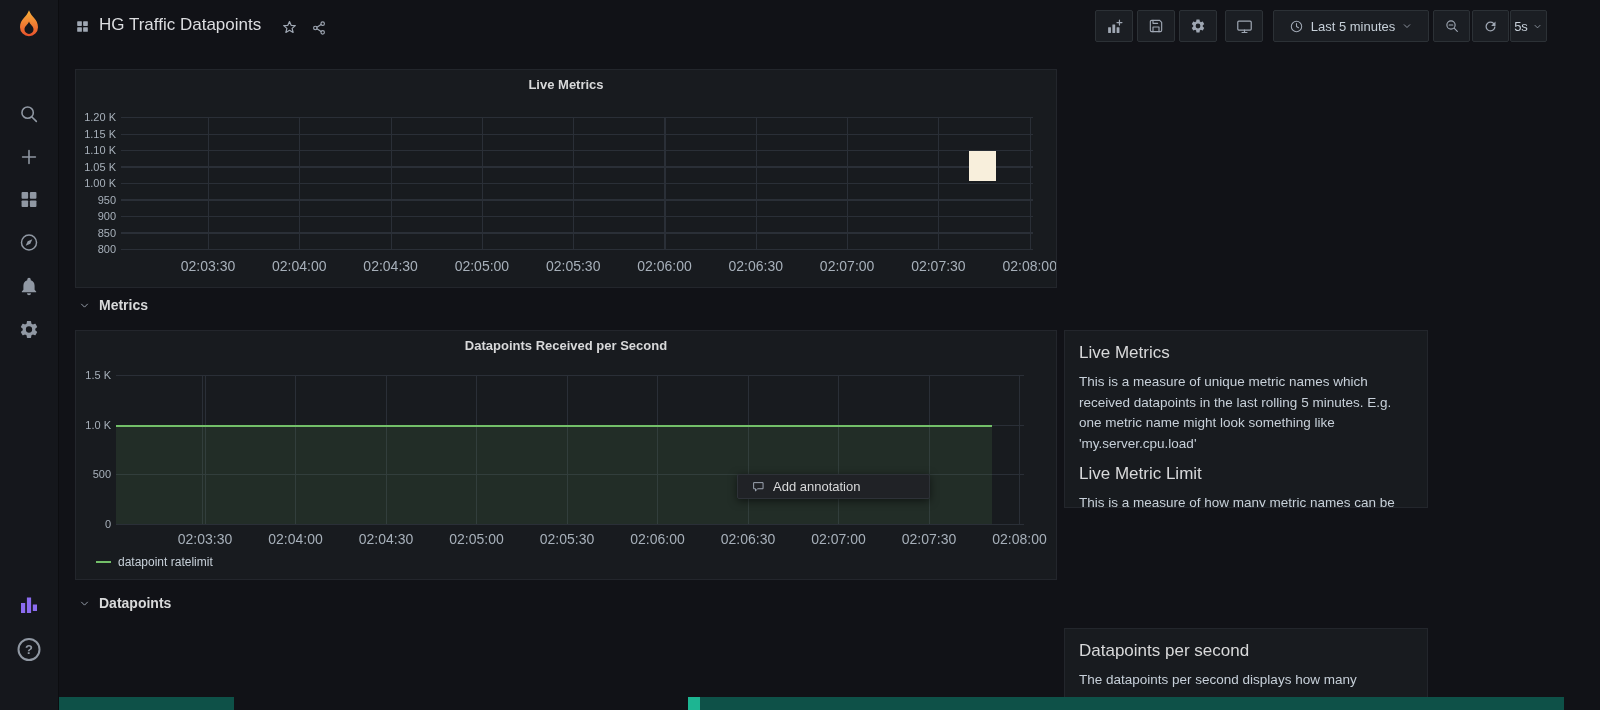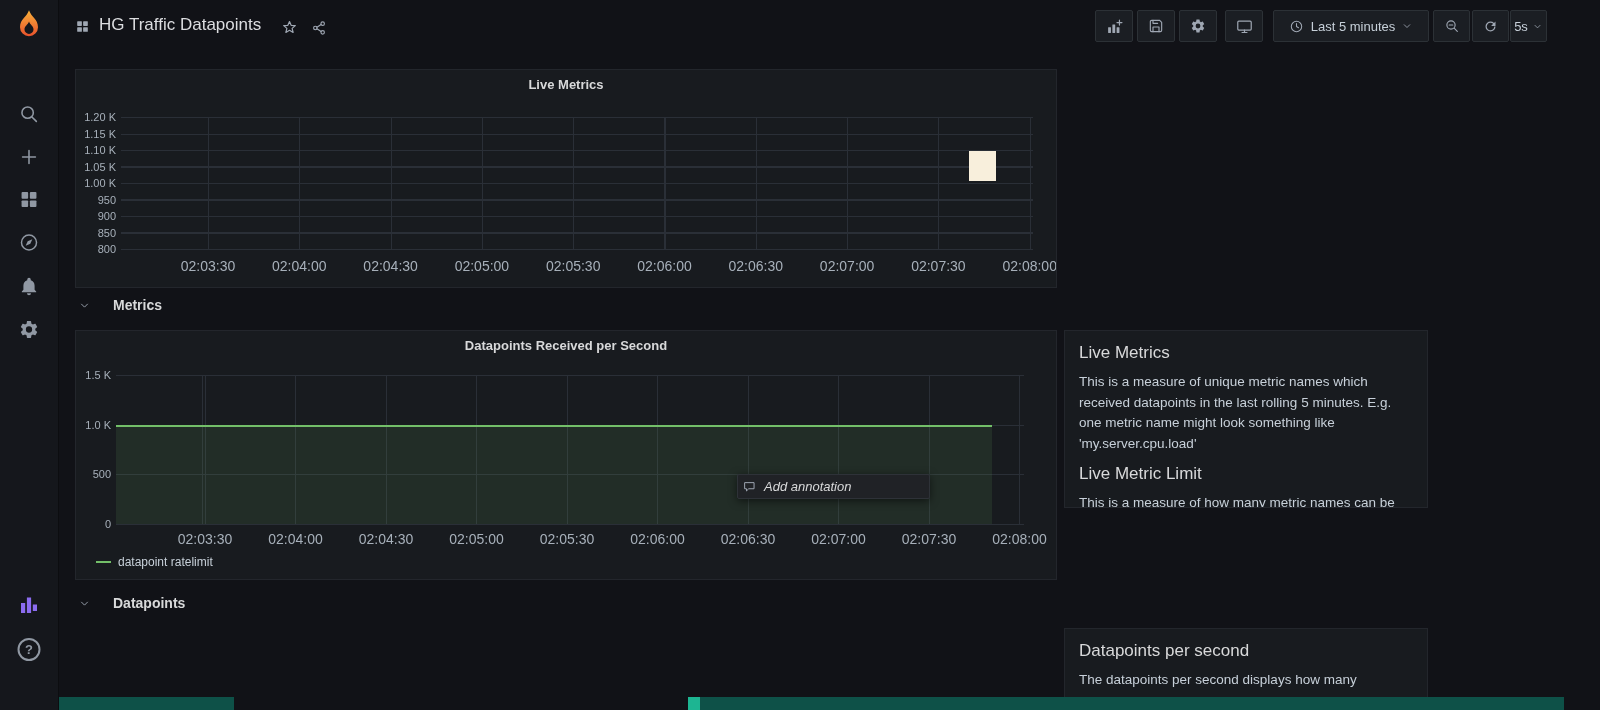--- a/index.html
+++ b/index.html
@@ -53,7 +53,7 @@
   .legend .mark{width:15px;height:2px;background:#73bf69;}
 
   
-  .rowhdr{position:absolute;display:flex;align-items:center;gap:22px;font-size:14px;font-weight:600;color:#d8d9da;}
+  .rowhdr{position:absolute;display:flex;align-items:center;gap:8px;font-size:14px;font-weight:600;color:#d8d9da;}
   .rowhdr .chev{color:#9fa7b3;}
 
   

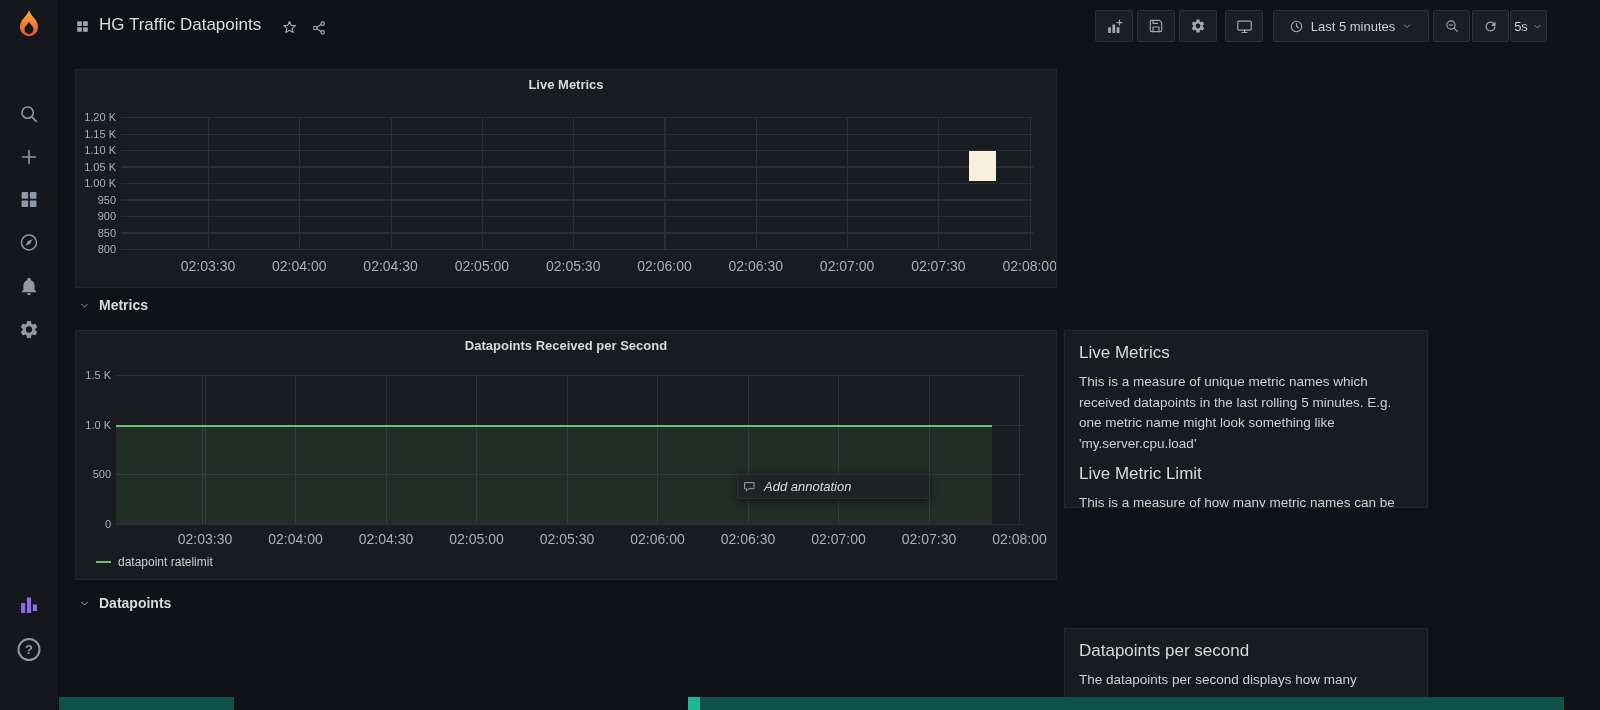--- a/index.html
+++ b/index.html
@@ -63,8 +63,8 @@
 
   
   .ctx{position:absolute;left:737px;top:474px;width:193px;height:25px;display:flex;align-items:center;gap:8px;
-       padding-left:4px;background:#202226;border:1px solid #2e3238;border-radius:2px;box-sizing:border-box;
-       box-shadow:0 2px 8px rgba(0,0,0,.55);font-size:13px;color:#d8d9da;z-index:5;font-style:italic;}
+       padding-left:13px;background:#202226;border:1px solid #2e3238;border-radius:2px;box-sizing:border-box;
+       box-shadow:0 2px 8px rgba(0,0,0,.55);font-size:13px;color:#d8d9da;z-index:5;}
   .ctx .bico{color:#9fa7b3;}
 
   

